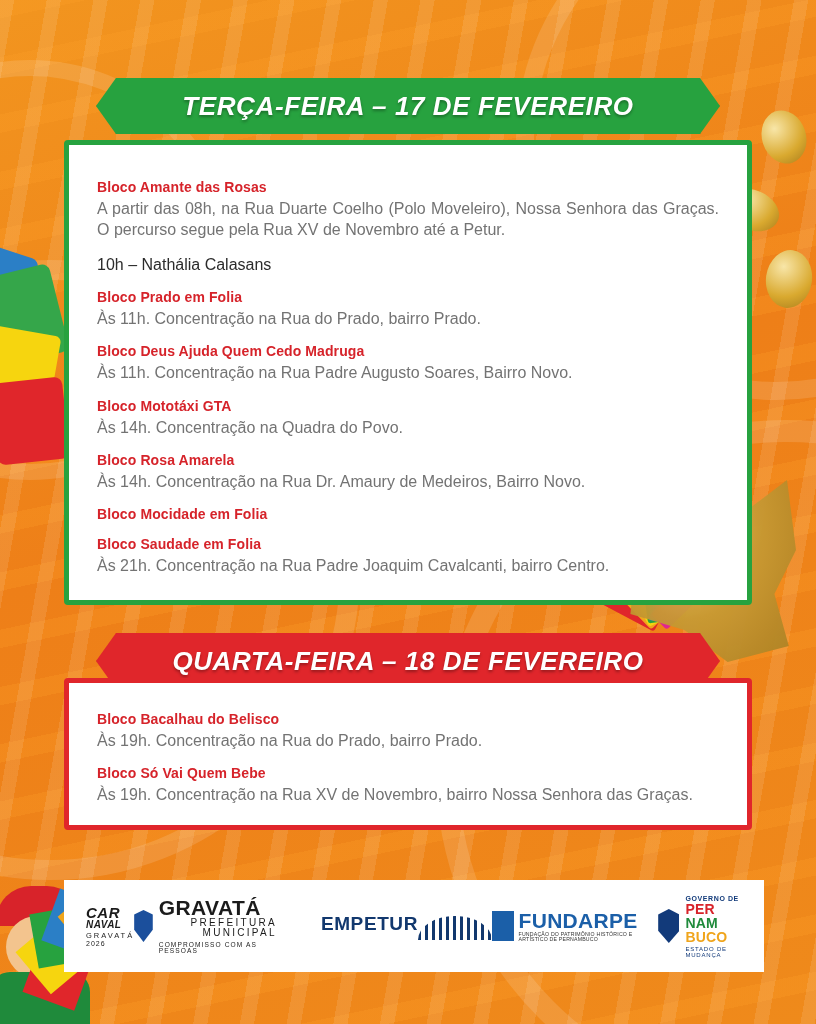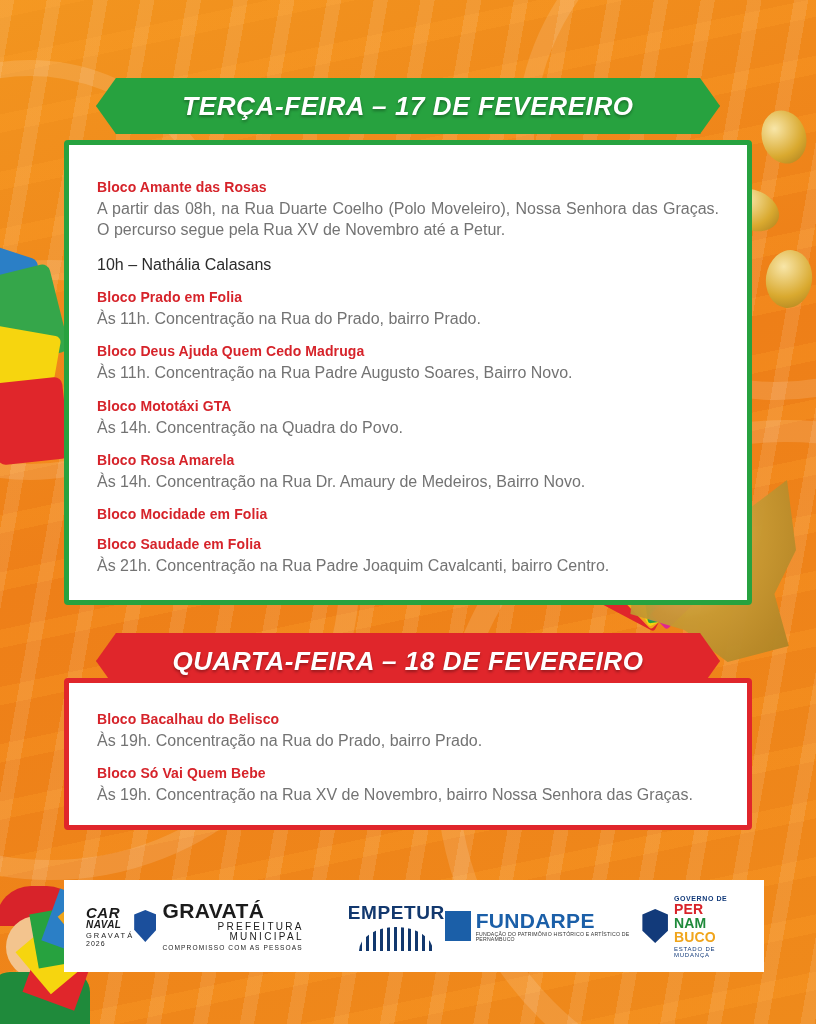--- a/index.html
+++ b/index.html
@@ -170,7 +170,7 @@
   .logo-gravata .g2 { font-size: 10px; color:#1b1b1b; letter-spacing: 2.3px; text-align: right; }
   .logo-gravata .g3 { font-size: 6.6px; color:#1b1b1b; letter-spacing: 1.1px; margin-top:3px; }
 
-  .logo-empetur { flex-direction: column; align-items:center;margin-left:44px; }
+  .logo-empetur { flex-direction: row; align-items:flex-start;margin-left:44px; }
   .logo-empetur .e1 { font-weight: bold; font-size: 19px; color:#12386e; letter-spacing:.6px; }
   .logo-empetur .arc { width: 74px; height: 24px; margin-top: 3px;
     background: repeating-linear-gradient(90deg,#12386e 0 3px, #ffffff 3px 7px);

